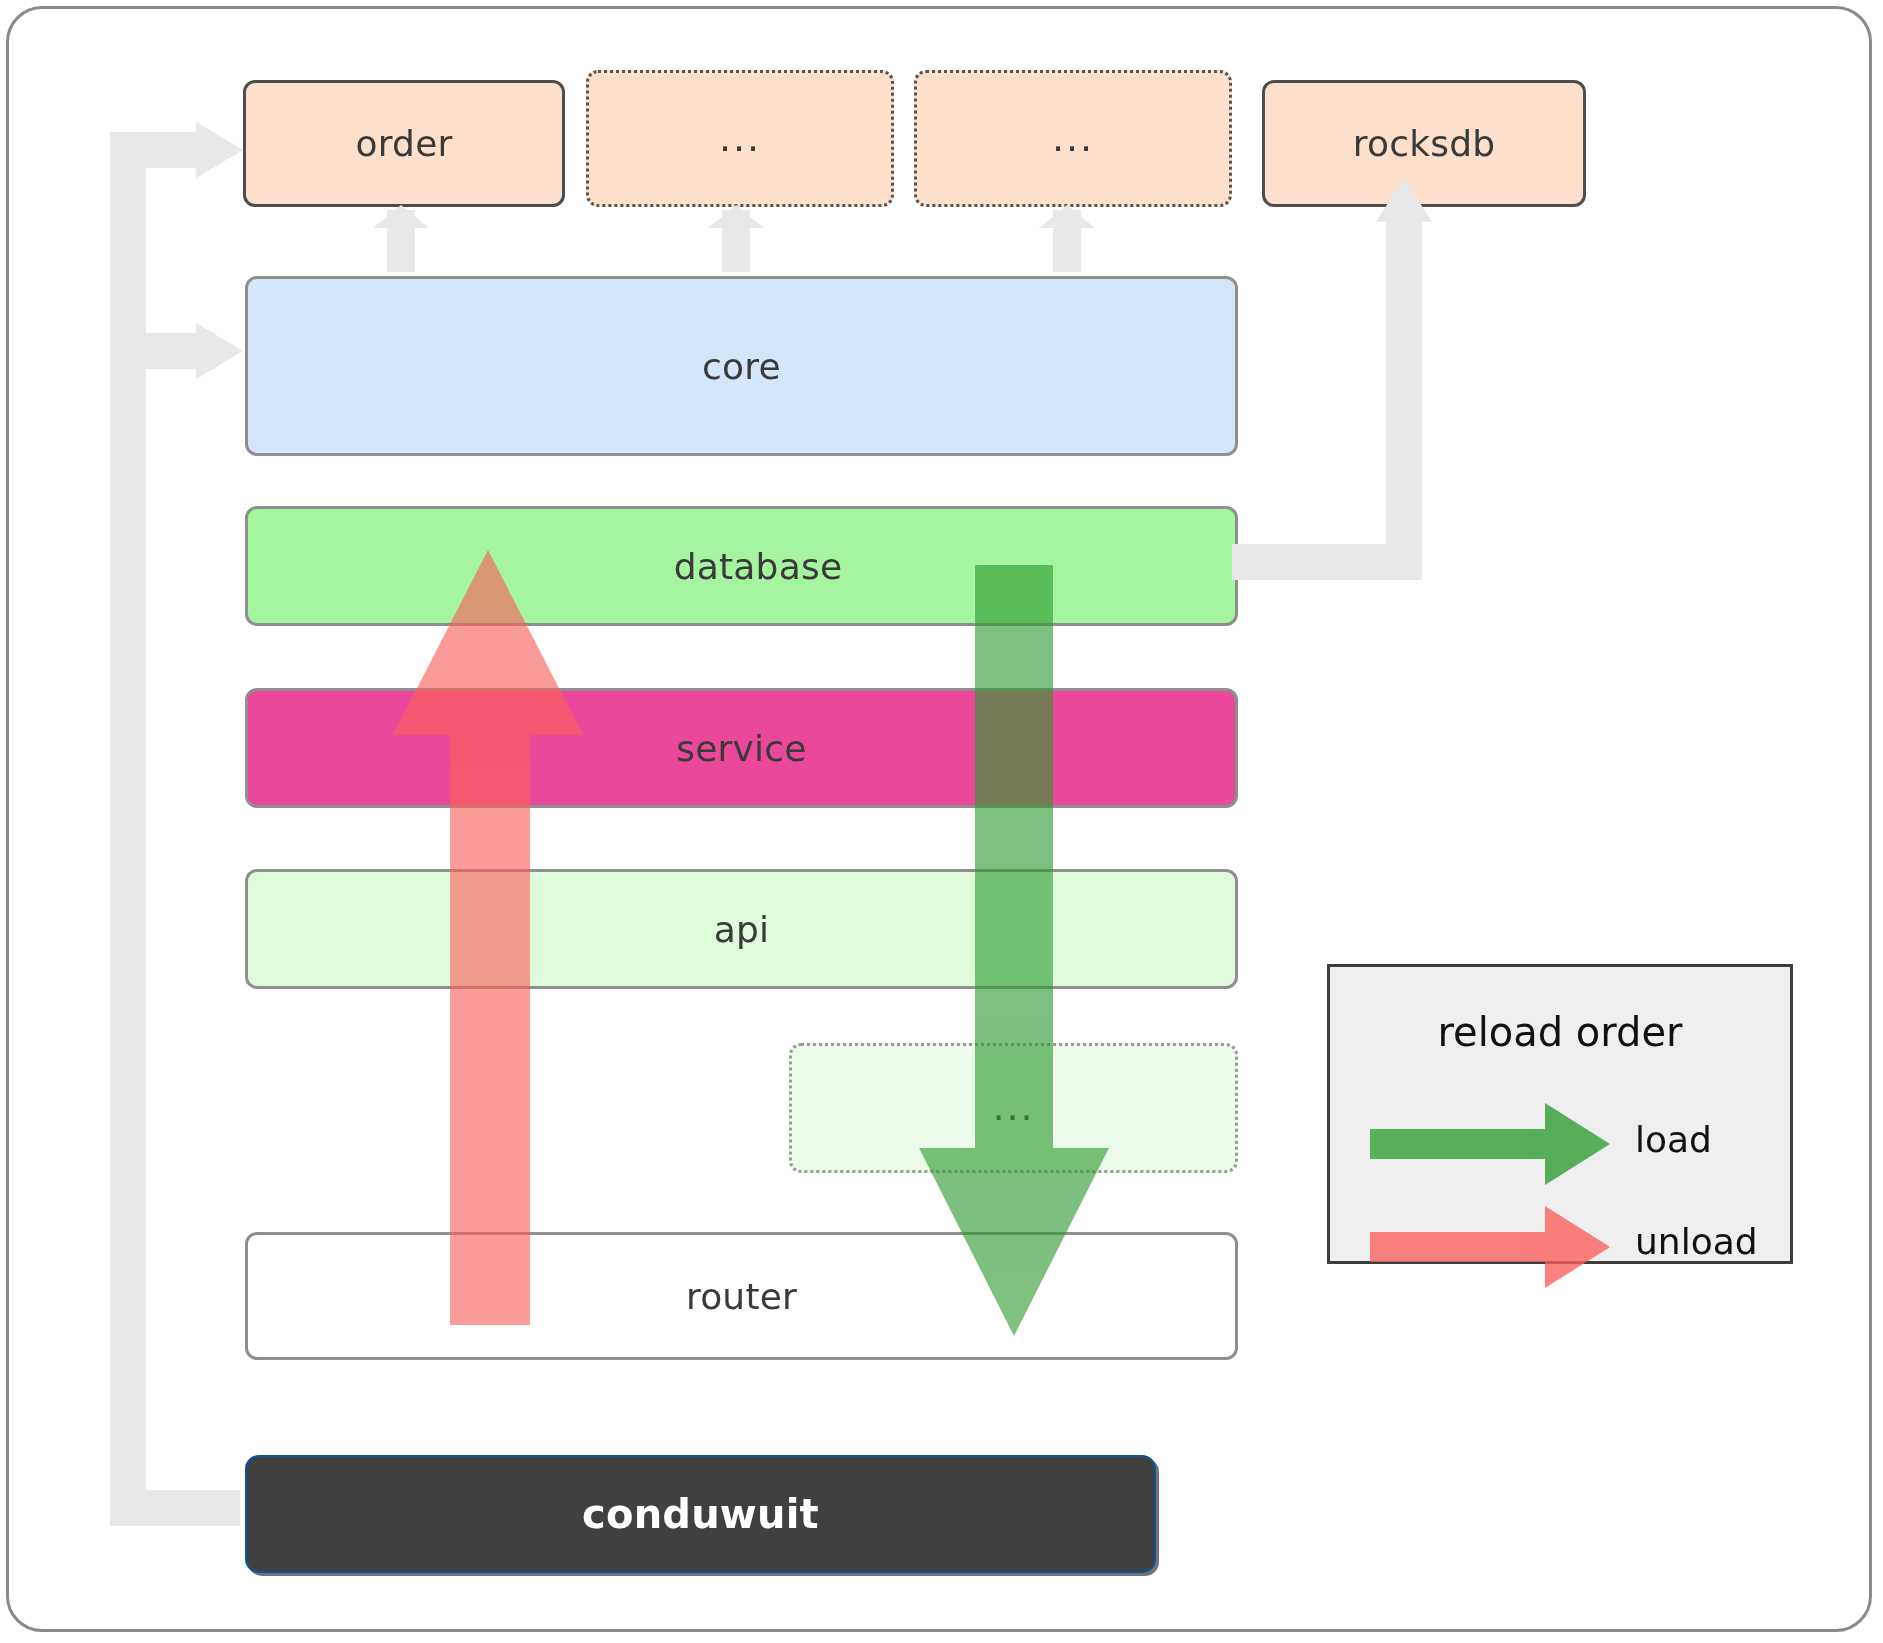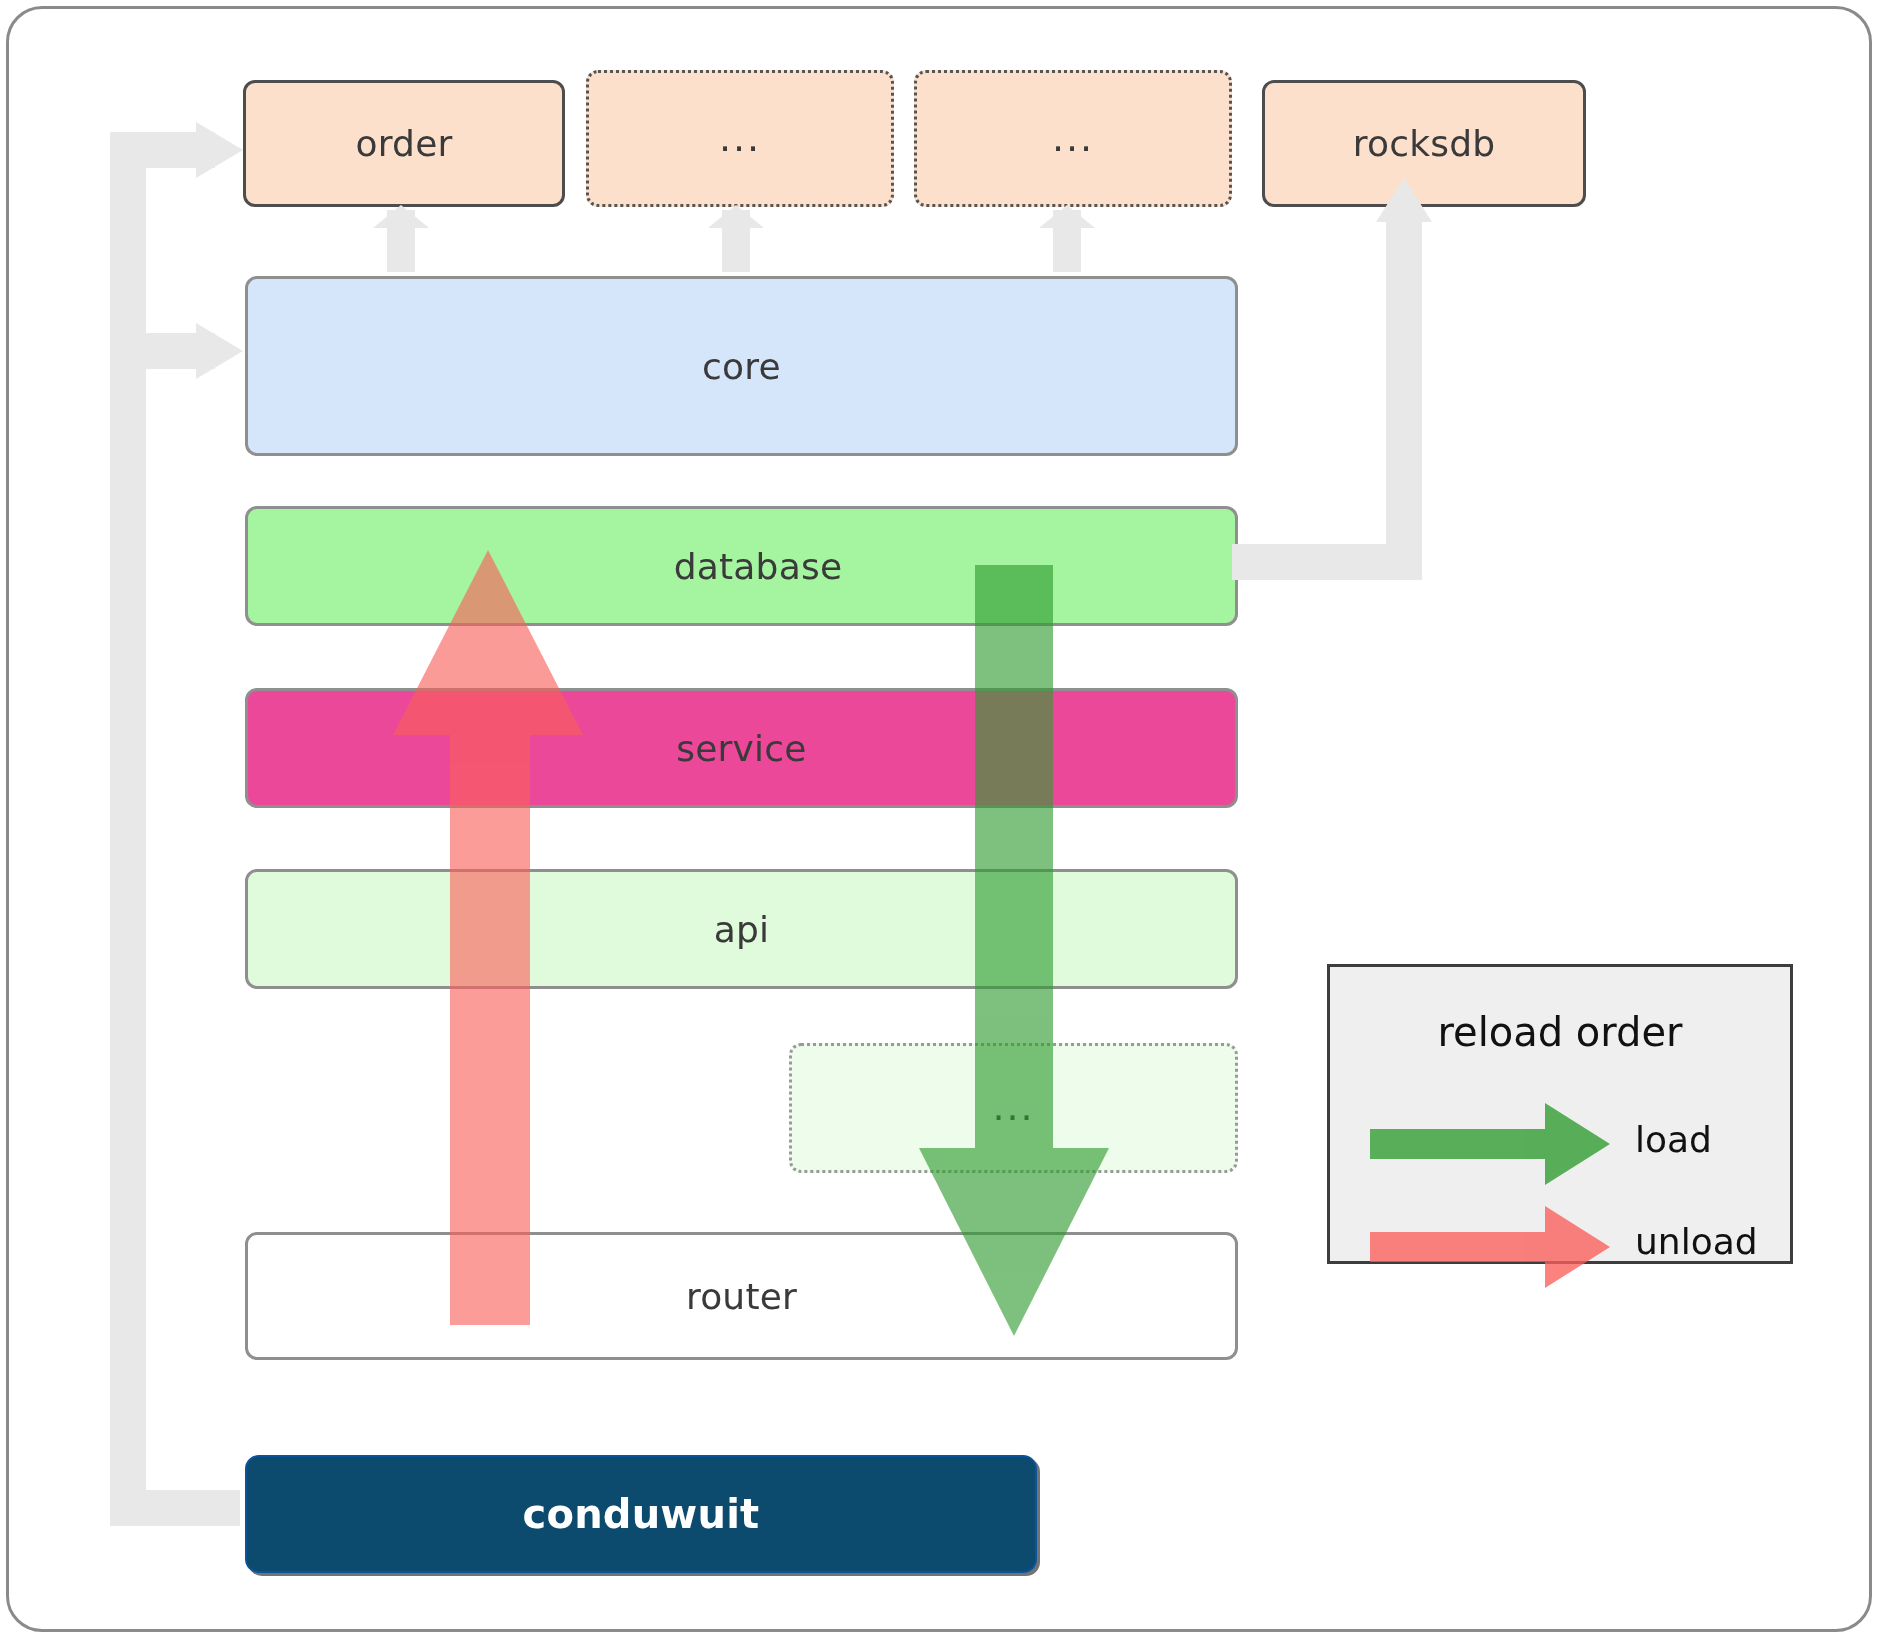--- a/index.html
+++ b/index.html
@@ -208,7 +208,7 @@
     <span class="lbl">router</span>
   </div>
 
-  <div class="node conduwuit-box" style="left:245px; top:1455px; width:792px; height:118px; background:#0c4a6e; border:2px solid #0B539C;">
+  <div class="node conduwuit-box" style="left:245px; top:1455px; width:911px; height:118px; background:#404040; border:2px solid #0B539C;">
     <span class="lbl">conduwuit</span>
   </div>
 

